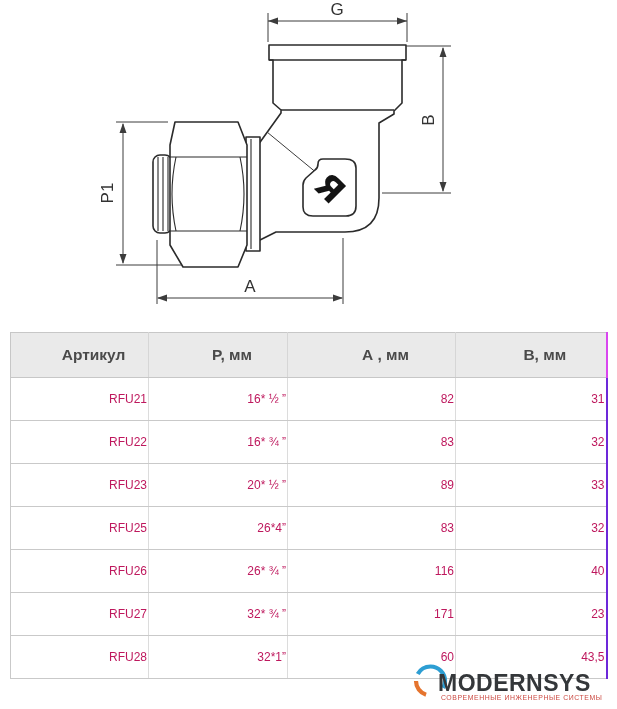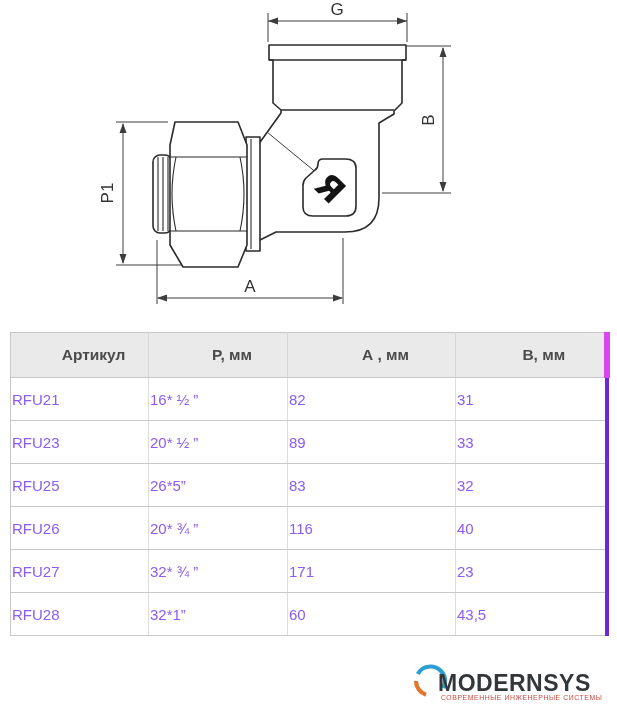--- a/index.html
+++ b/index.html
@@ -32,7 +32,7 @@
     text-align:center;vertical-align:middle;padding-left:29px;
   }
   .spec-table th:first-child{border-left:1px solid #c7c7c7;}
-  .spec-table th:last-child{border-right:6px solid #d946ef;}
+  .spec-table th:last-child{border-right:2px solid #d946ef;}
   .spec-table td{
     height:40px;color:#8b5cf6;font-size:15px;background:#ffffff;
     border-top:1px solid #c9c9c9;border-bottom:1px solid #c9c9c9;

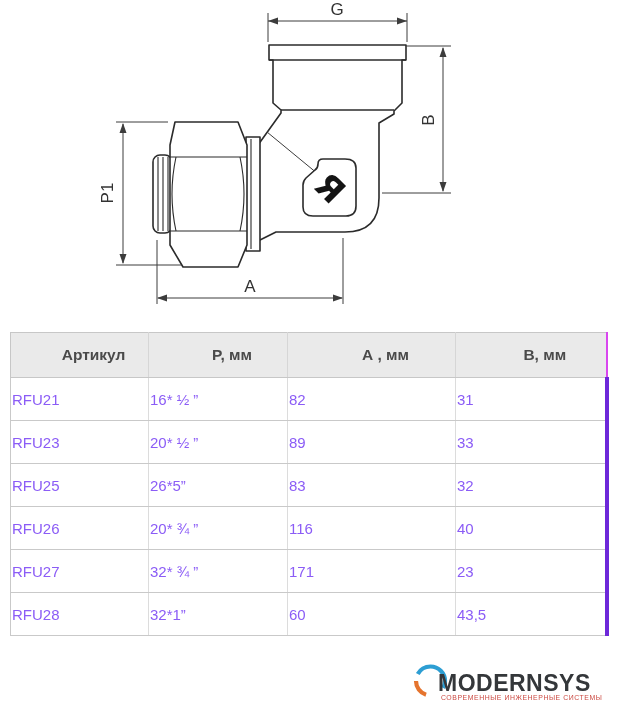--- a/index.html
+++ b/index.html
@@ -34,10 +34,10 @@
   .spec-table th:first-child{border-left:1px solid #c7c7c7;}
   .spec-table th:last-child{border-right:2px solid #d946ef;}
   .spec-table td{
-    height:40px;color:#8b5cf6;font-size:15px;background:#ffffff;
+    height:40px;color:#be185d;font-size:12px;background:#ffffff;
     border-top:1px solid #c9c9c9;border-bottom:1px solid #c9c9c9;
     border-left:1px solid #dcdcdc;border-right:1px solid #dcdcdc;
-    text-align:left;vertical-align:middle;
+    text-align:right;vertical-align:middle;
   }
   .spec-table td:first-child{border-left:1px solid #c9c9c9;}
   .spec-table td:last-child{border-right:4px solid #6d28d9;}

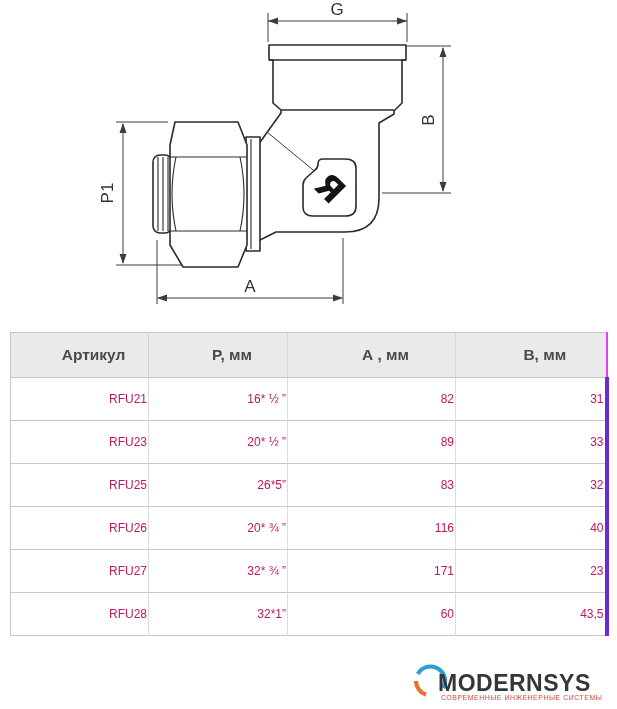--- a/index.html
+++ b/index.html
@@ -40,7 +40,7 @@
     text-align:right;vertical-align:middle;
   }
   .spec-table td:first-child{border-left:1px solid #c9c9c9;}
-  .spec-table td:last-child{border-right:4px solid #6d28d9;}
+  .spec-table td:last-child{border-right:2px solid #6d28d9;}
   
   .watermark{
     position:absolute;left:412px;top:661px;display:flex;align-items:flex-end;z-index:5;

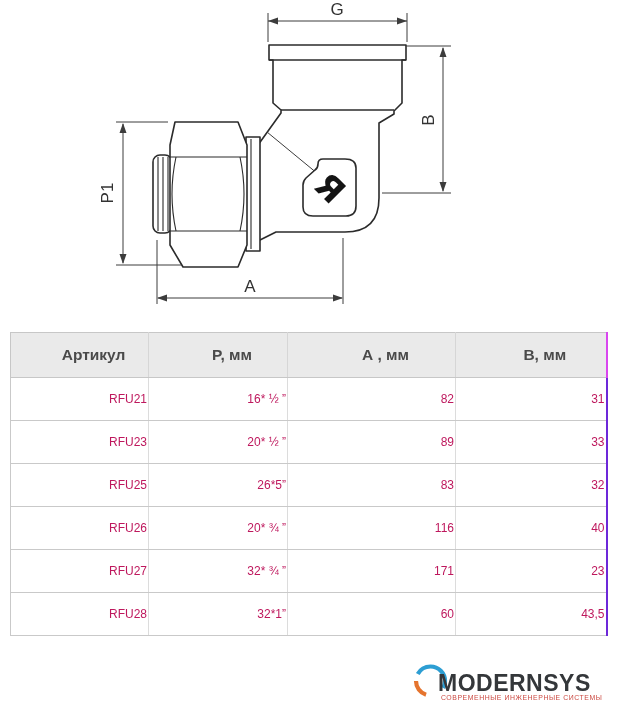--- a/index.html
+++ b/index.html
@@ -131,6 +131,12 @@
           <td>31</td>
         </tr>
         <tr>
+          <td>RFU22</td>
+          <td>16* ¾ ”</td>
+          <td>83</td>
+          <td>32</td>
+        </tr>
+        <tr>
           <td>RFU23</td>
           <td>20* ½ ”</td>
           <td>89</td>

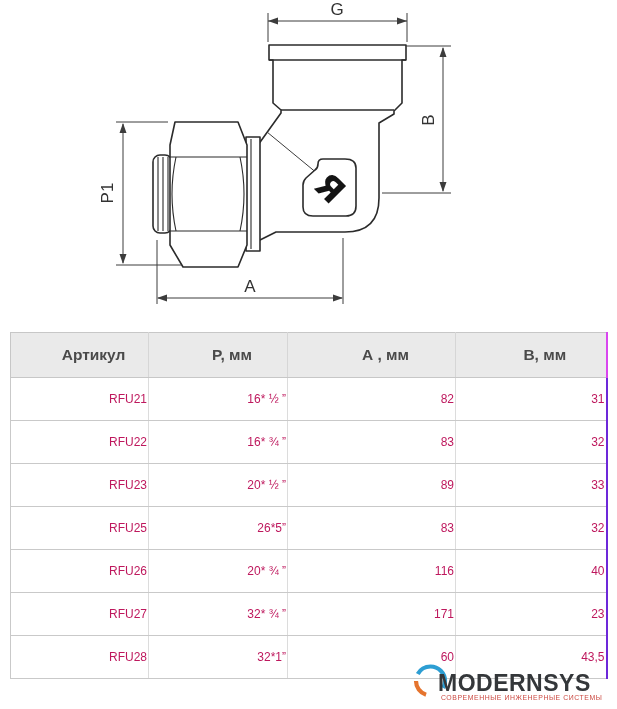--- a/index.html
+++ b/index.html
@@ -144,7 +144,7 @@
         </tr>
         <tr>
           <td>RFU25</td>
-          <td>26*5”</td>
+          <td>26*4”</td>
           <td>83</td>
           <td>32</td>
         </tr>

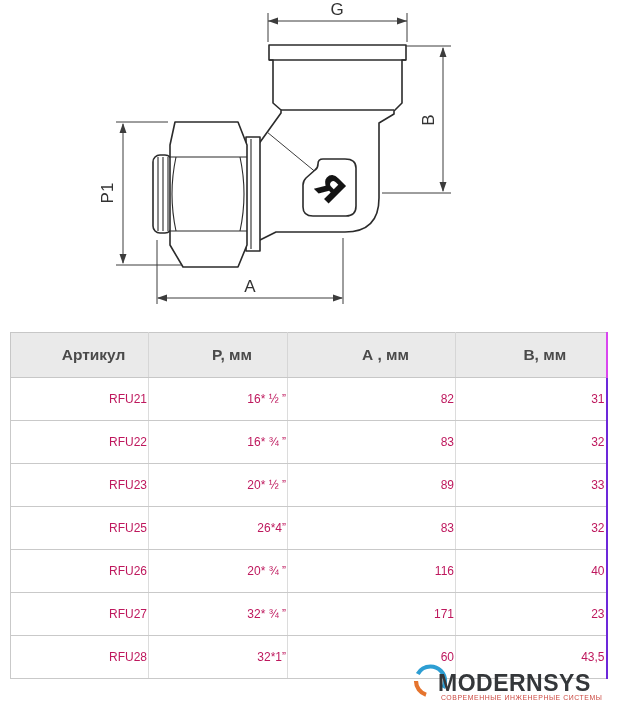--- a/index.html
+++ b/index.html
@@ -150,7 +150,7 @@
         </tr>
         <tr>
           <td>RFU26</td>
-          <td>20* ¾ ”</td>
+          <td>26* ¾ ”</td>
           <td>116</td>
           <td>40</td>
         </tr>

